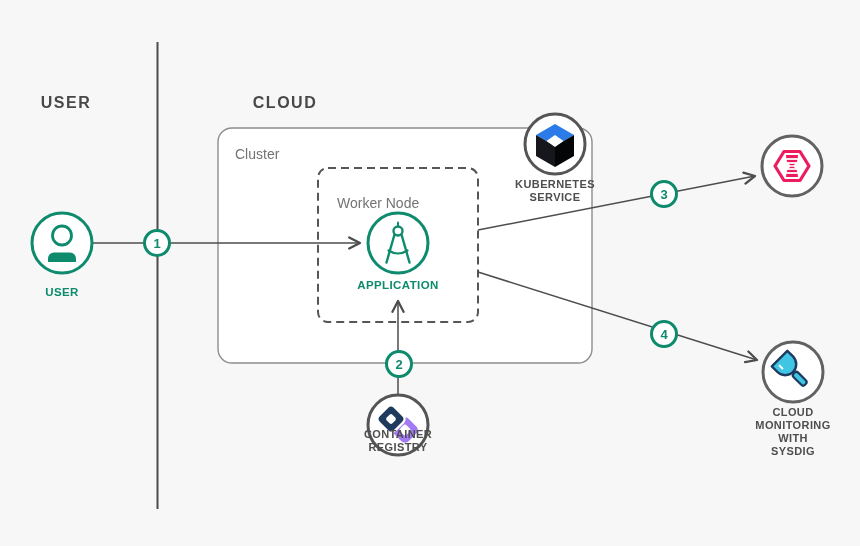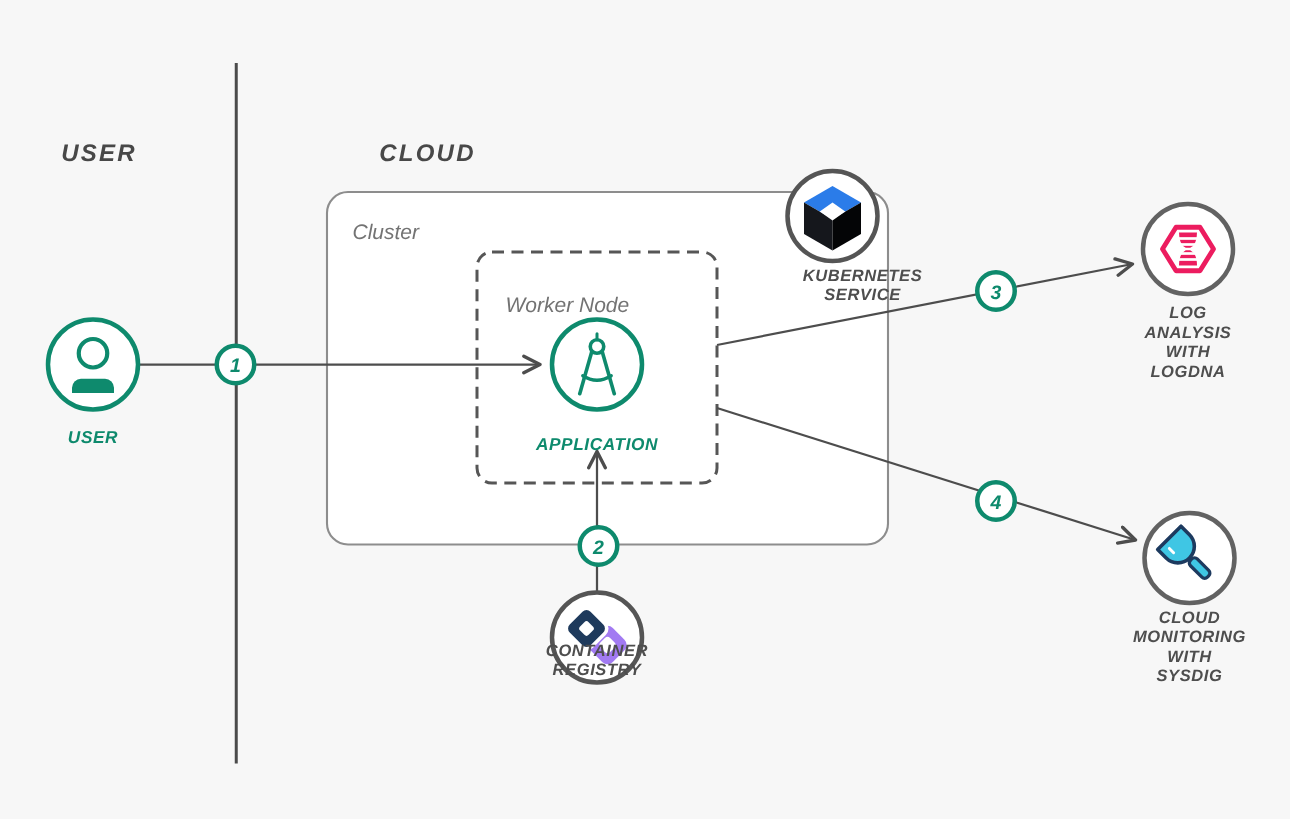--- a/index.html
+++ b/index.html
@@ -9,7 +9,6 @@
     width:860px;height:546px;
     background:#f7f7f7;
     overflow:hidden;
-    font-style:italic;
   }
   .layer{position:absolute;inset:0;}
   svg.layer{z-index:1;}

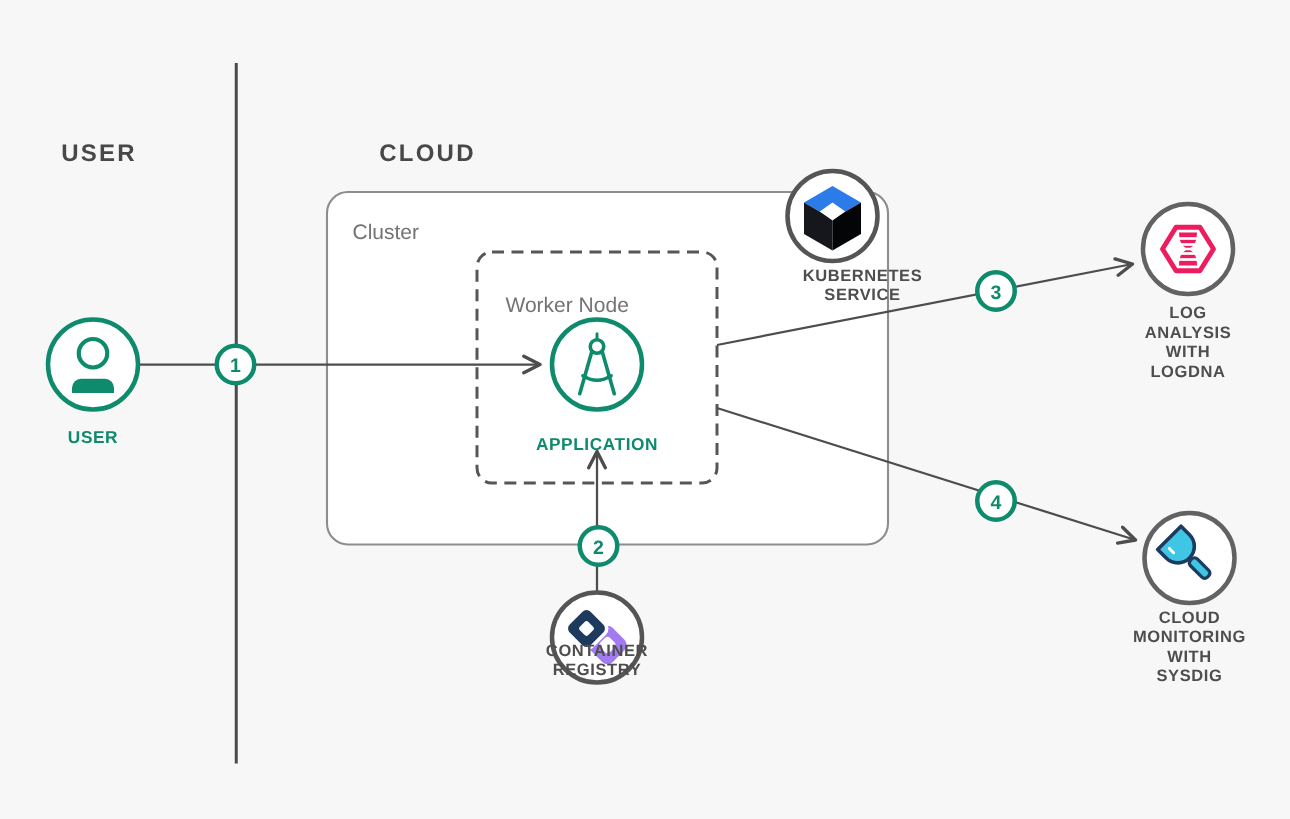--- a/index.html
+++ b/index.html
@@ -144,7 +144,7 @@
 
     <div class="caption teal" style="left:398px; top:279px;margin-top:12px;">APPLICATION</div>
 
-    <div class="caption" style="left:555px; top:178px;margin-left:20px;">KUBERNETES
+    <div class="caption" style="left:555px; top:178px;">KUBERNETES
 SERVICE</div>
 
     <div class="caption" style="left:792px; top:203px;">LOG ANALYSIS

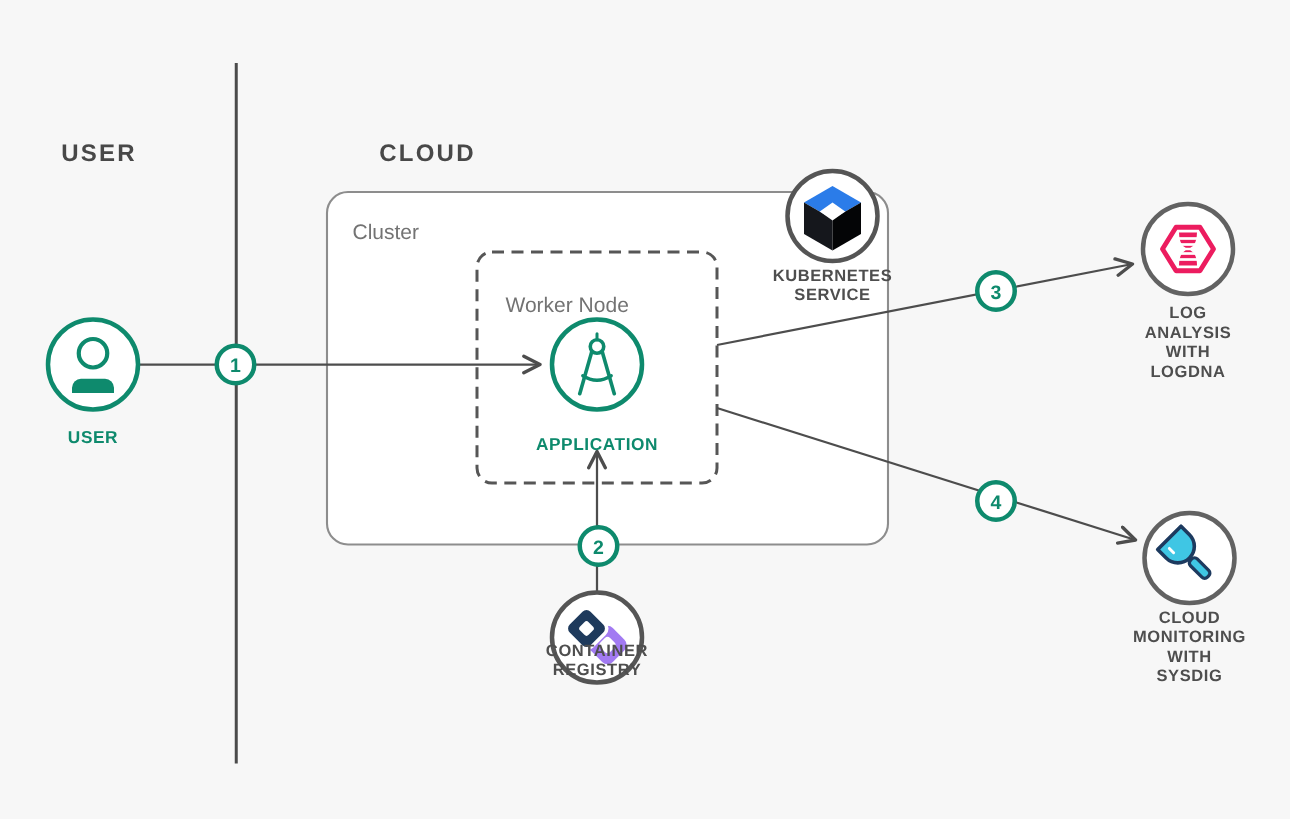--- a/index.html
+++ b/index.html
@@ -147,8 +147,6 @@
     <div class="caption" style="left:555px; top:178px;">KUBERNETES
 SERVICE</div>
 
-    <div class="caption" style="left:792px; top:203px;">LOG ANALYSIS
-WITH LOGDNA</div>
 
     <div class="caption" style="left:793px; top:406px;">CLOUD
 MONITORING

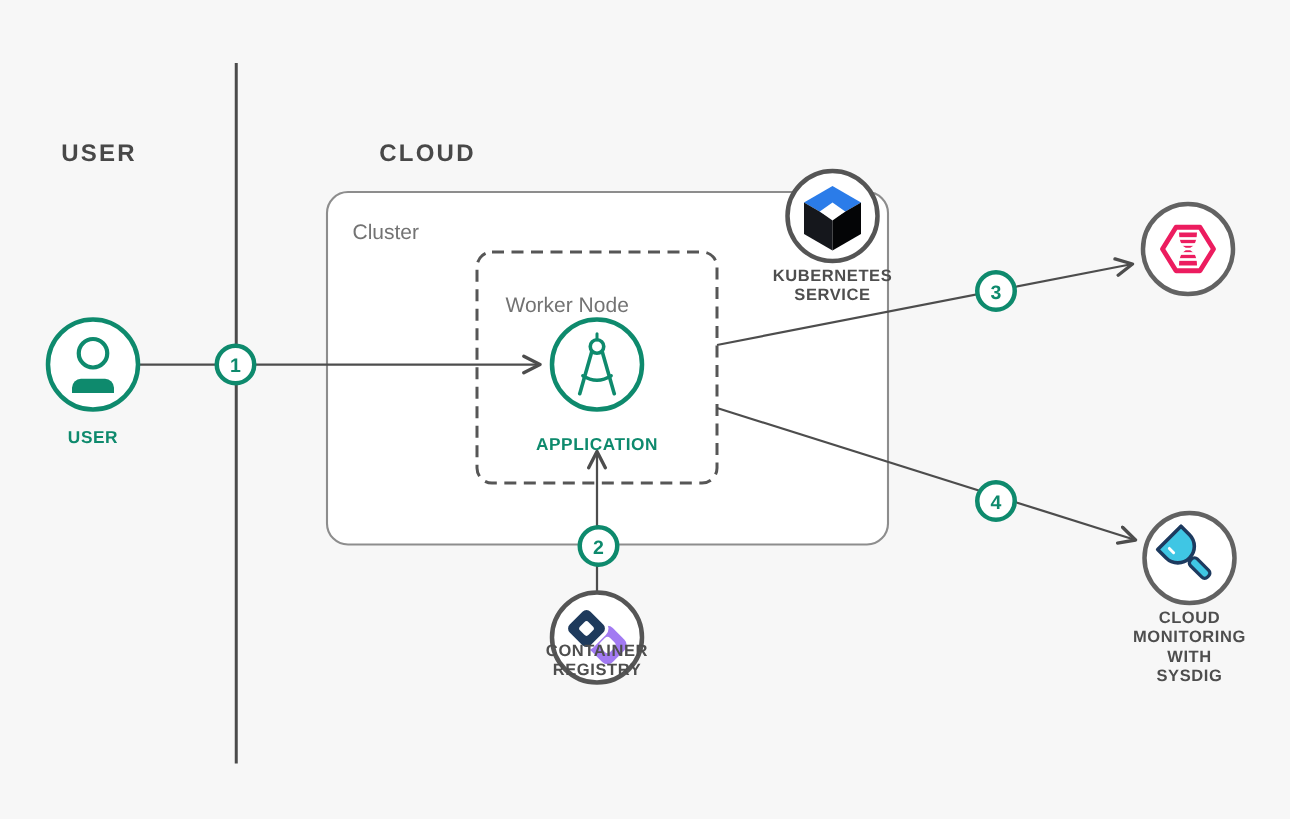--- a/index.html
+++ b/index.html
@@ -142,7 +142,7 @@
 
     <div class="caption teal" style="left:62px; top:286px;">USER</div>
 
-    <div class="caption teal" style="left:398px; top:279px;margin-top:12px;">APPLICATION</div>
+    <div class="caption teal" style="left:398px; top:279px;">APPLICATION</div>
 
     <div class="caption" style="left:555px; top:178px;">KUBERNETES
 SERVICE</div>

